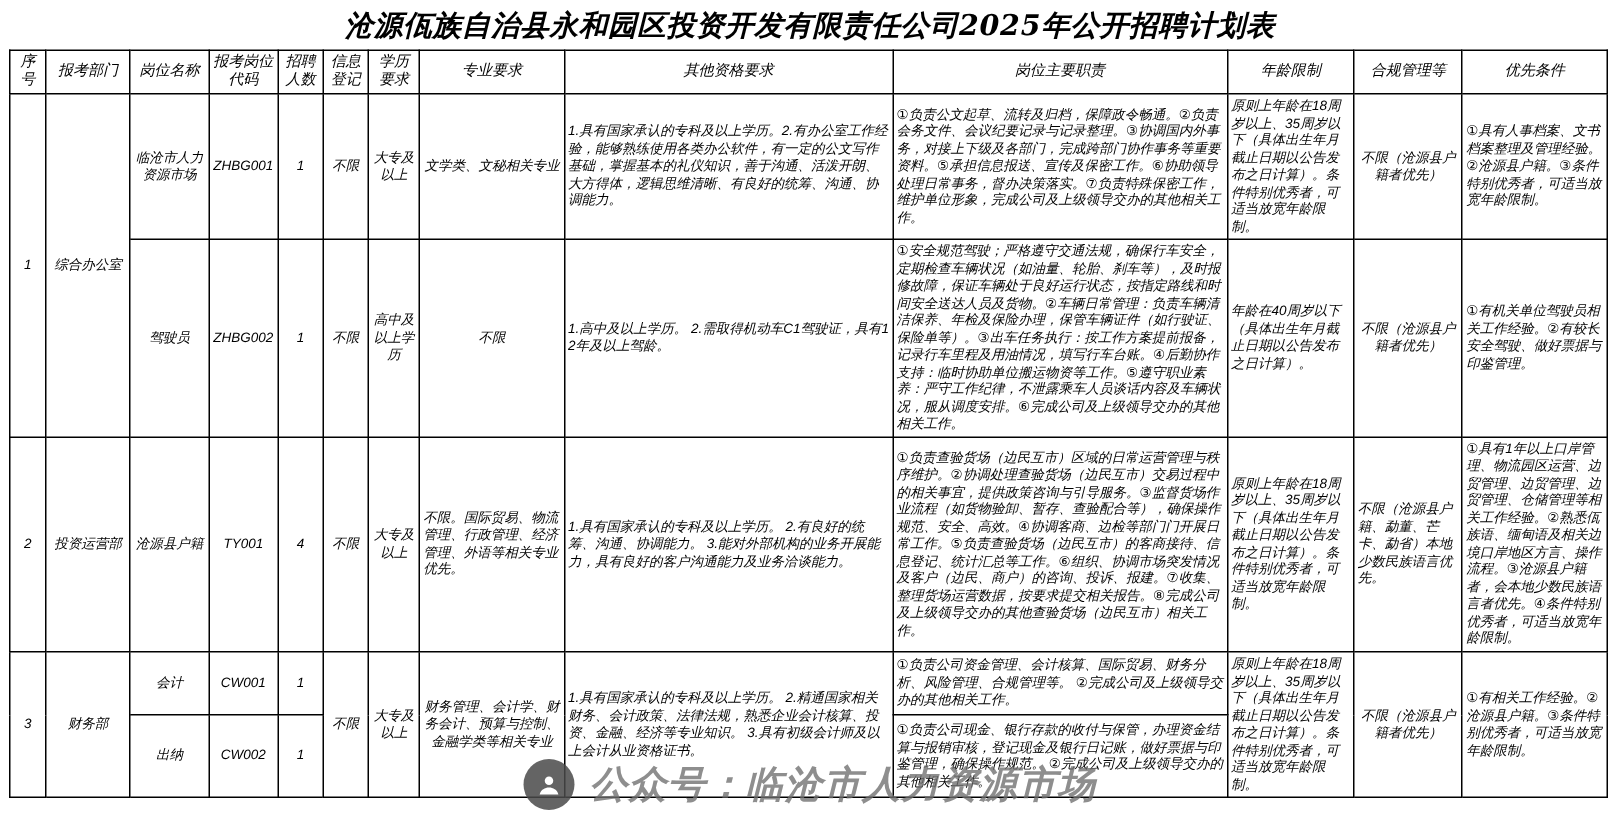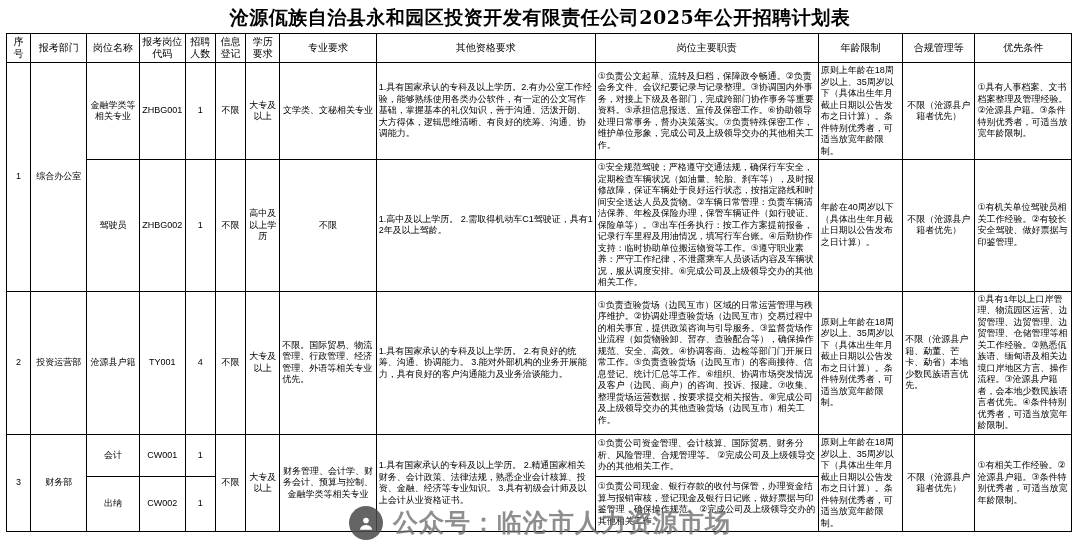--- a/index.html
+++ b/index.html
@@ -20,6 +20,7 @@
     height: 556px;
     box-sizing: border-box;
     padding: 4px 6px 0 6px;
+    font-style: italic;
   }
   .doc-title {
     text-align: center;

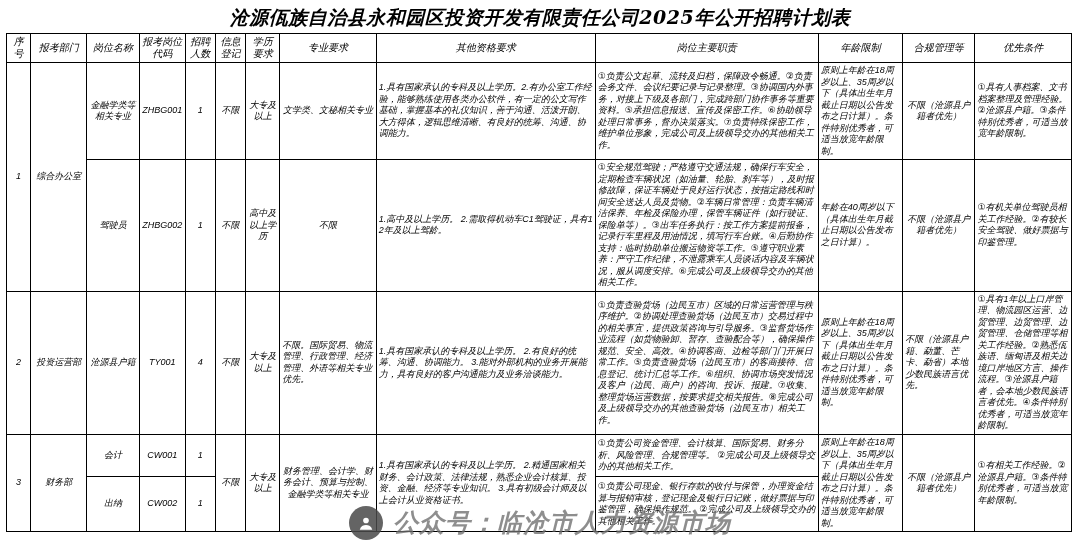--- a/index.html
+++ b/index.html
@@ -140,7 +140,7 @@
       <tr>
         <td class="c" rowspan="2">1</td>
         <td class="c" rowspan="2">综合办公室</td>
-        <td class="c">金融学类等相关专业</td>
+        <td class="c">临沧市人力资源市场</td>
         <td class="c">ZHBG001</td>
         <td class="c">1</td>
         <td class="c">不限</td>

